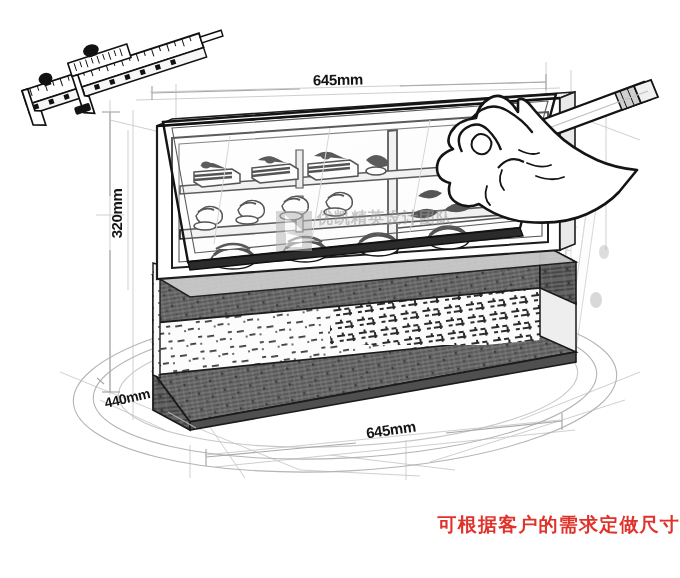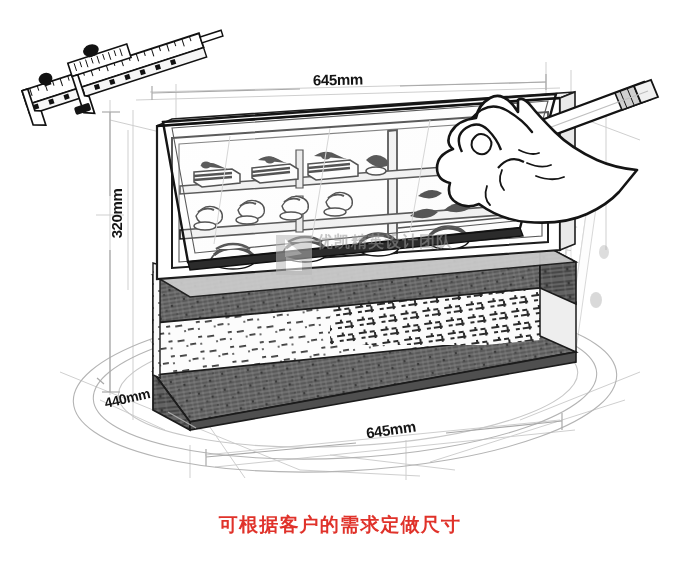--- a/index.html
+++ b/index.html
@@ -46,7 +46,6 @@
     width:176px;height:58px;
     pointer-events:none;
     opacity:.55;
-    margin-top:24px;
   }
   #wm-logo{
     position:absolute;left:0;top:6px;width:36px;height:40px;

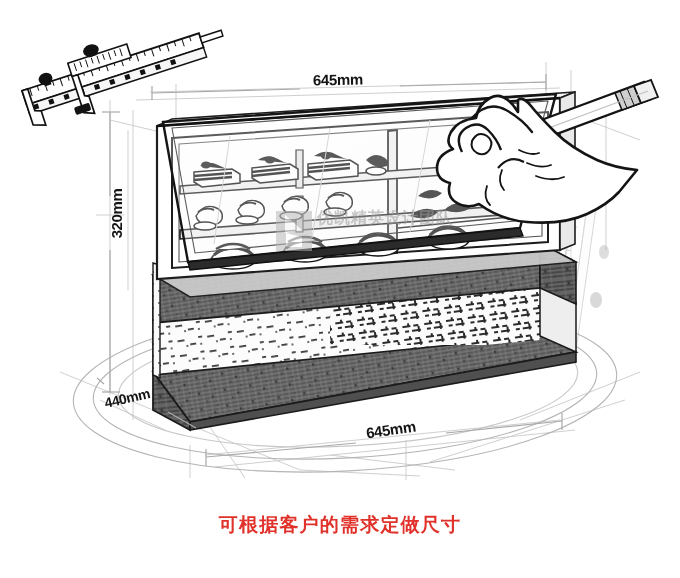--- a/index.html
+++ b/index.html
@@ -32,7 +32,7 @@
   
   #caption{
     position:absolute;left:0;top:512px;width:680px;
-    text-align:center;
+    text-align:right;
     color:#e0322a;
     font-family:"DejaVu Sans","Liberation Sans",sans-serif;
     font-size:19px;

